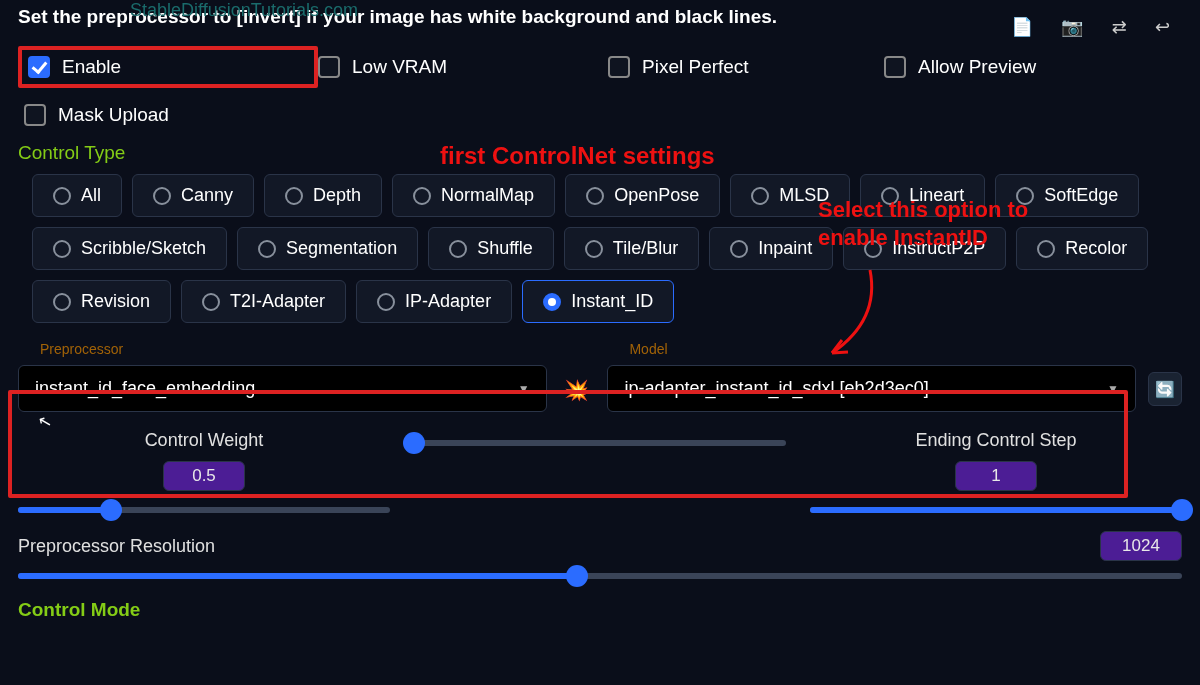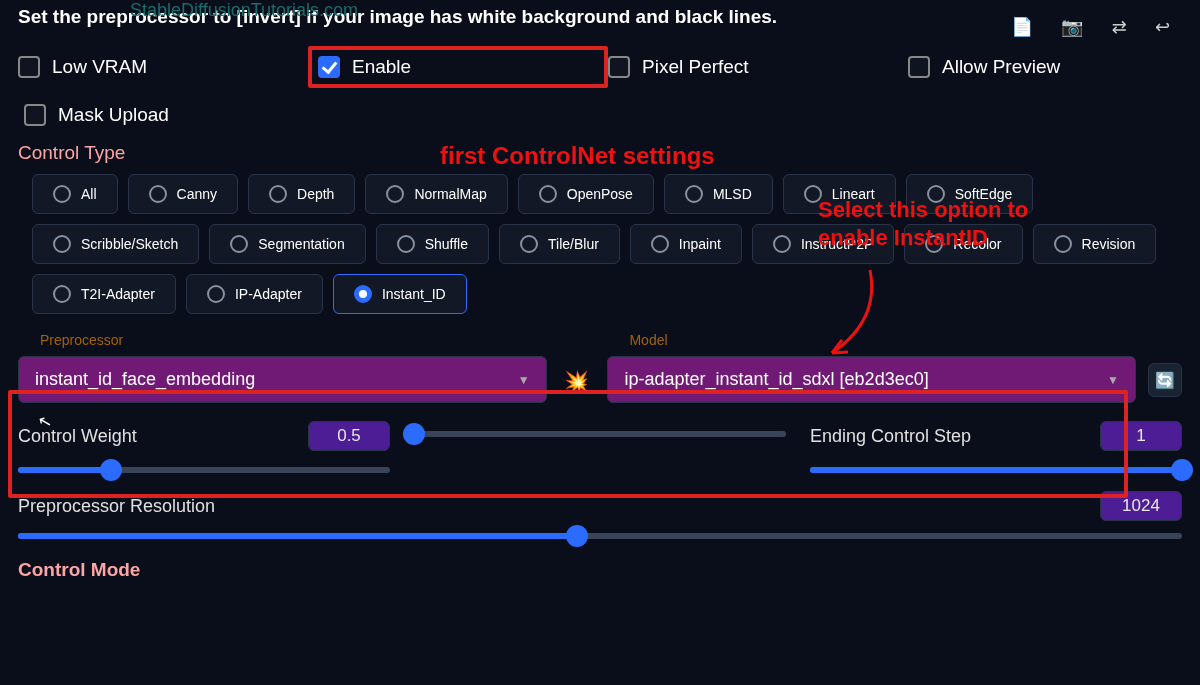--- a/index.html
+++ b/index.html
@@ -226,13 +226,13 @@
 </div>
 
 <div class="checks-row">
+  <div class="check-group cg-enable hl-enable">
+    <div class="cbox checked"></div>
+    <div class="check-label">Enable</div>
+  </div>
   <div class="check-group cg-lowvram">
     <div class="cbox"></div>
     <div class="check-label">Low VRAM</div>
-  </div>
-  <div class="check-group cg-enable hl-enable">
-    <div class="cbox checked"></div>
-    <div class="check-label">Enable</div>
   </div>
   <div class="check-group cg-pixel">
     <div class="cbox"></div>

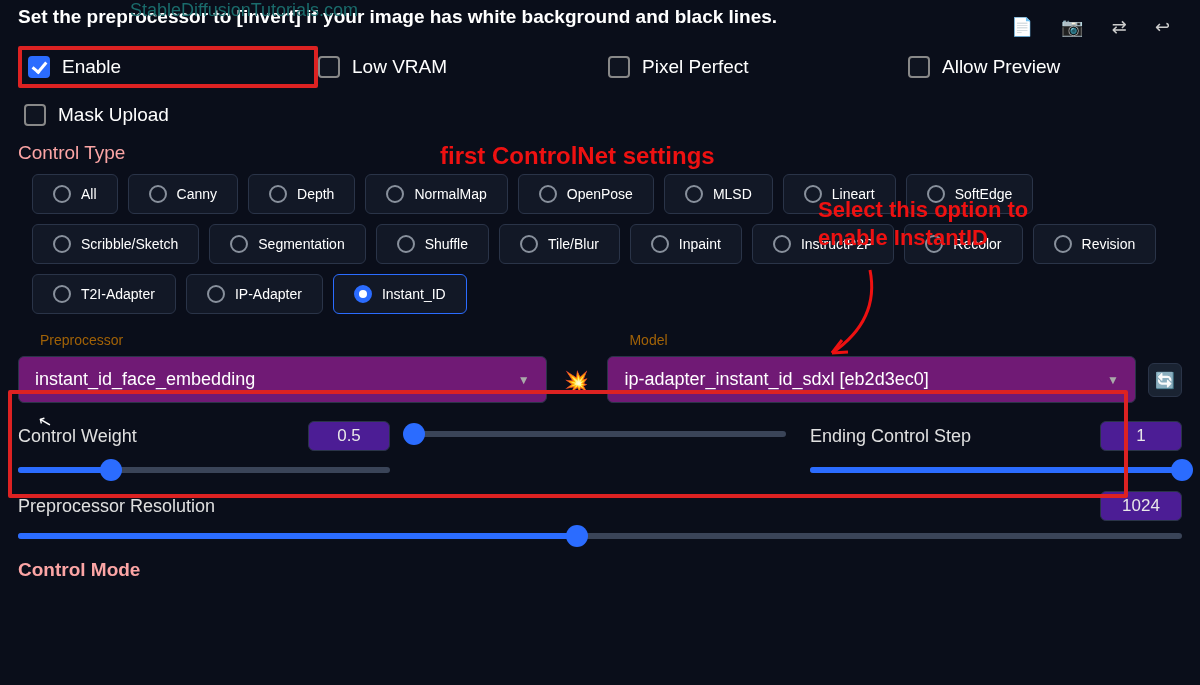--- a/index.html
+++ b/index.html
@@ -47,7 +47,7 @@
   .check-group { display: flex; align-items: center; gap: 12px; }
   .cg-enable { width: 300px; }
   .cg-lowvram { width: 290px; }
-  .cg-pixel { width: 300px; }
+  .cg-pixel { width: 276px; }
   .cg-allow { }
   .cbox {
     width: 22px; height: 22px;

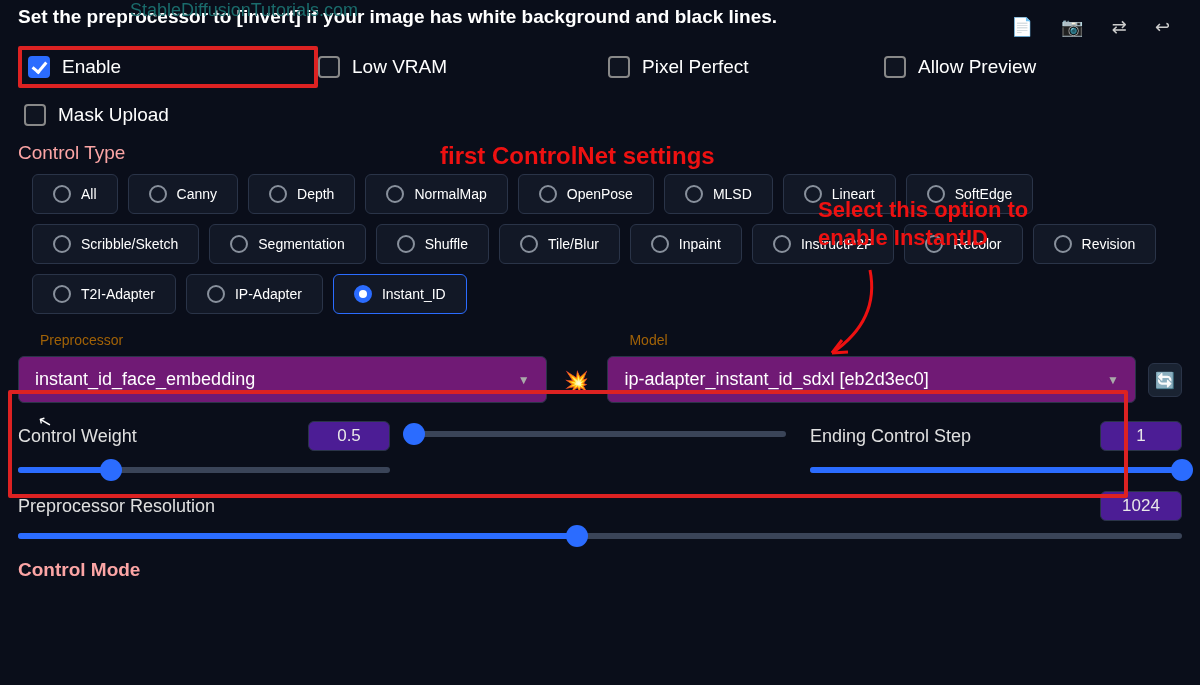--- a/index.html
+++ b/index.html
@@ -73,7 +73,7 @@
   .check-label { font-size: 19px; color: #fff; font-weight: 500; }
   .hl-enable { border: 4px solid #d22; padding: 6px 22px 6px 6px; border-radius: 2px; }
   .mask-row { padding: 2px 0 10px 6px; }
-  .section-label { font-size: 19px; color: #fca5a5; padding: 6px 0 10px 0; }
+  .section-label { font-size: 19px; color: #84cc16; padding: 6px 0 10px 0; }
   .radio-grid { display: flex; flex-wrap: wrap; gap: 10px; padding: 0 0 12px 14px; }
   .radio-pill {
     border: 1px solid #2a3448;

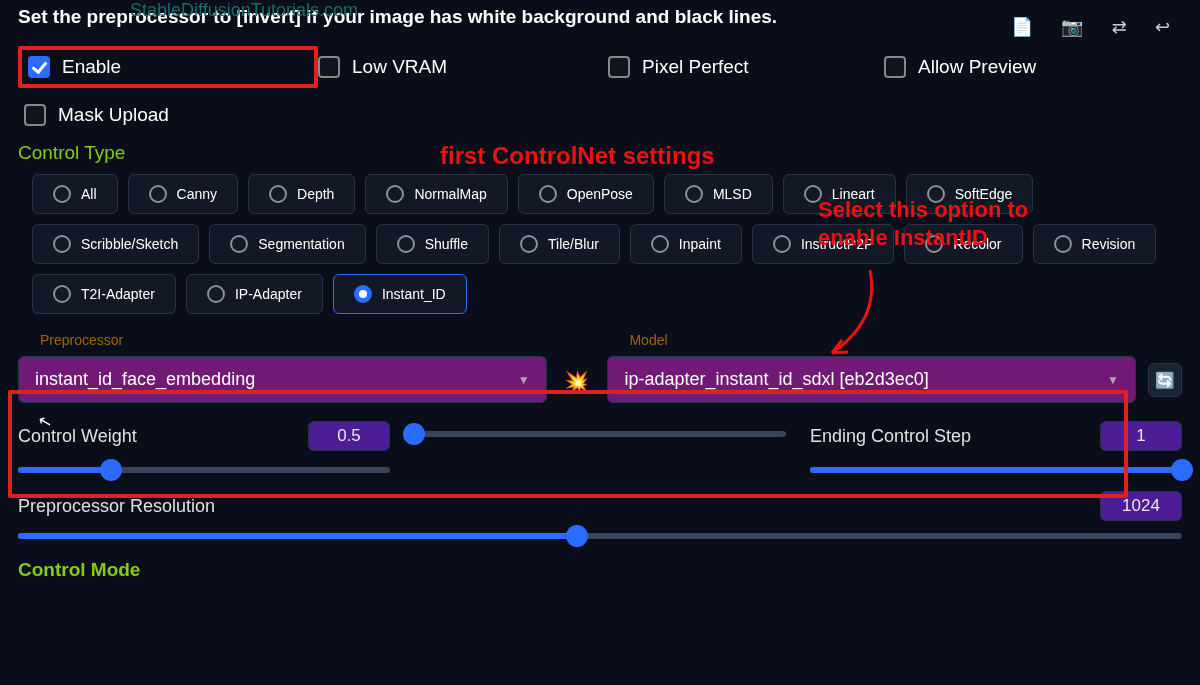--- a/index.html
+++ b/index.html
@@ -104,7 +104,7 @@
     background: #fff;
     border-radius: 50%;
   }
-  .radio-label { font-size: 14px; color: #fff; }
+  .radio-label { font-size: 18px; color: #fff; }
   .hl-box {
     position: absolute;
     border: 4px solid #d22;

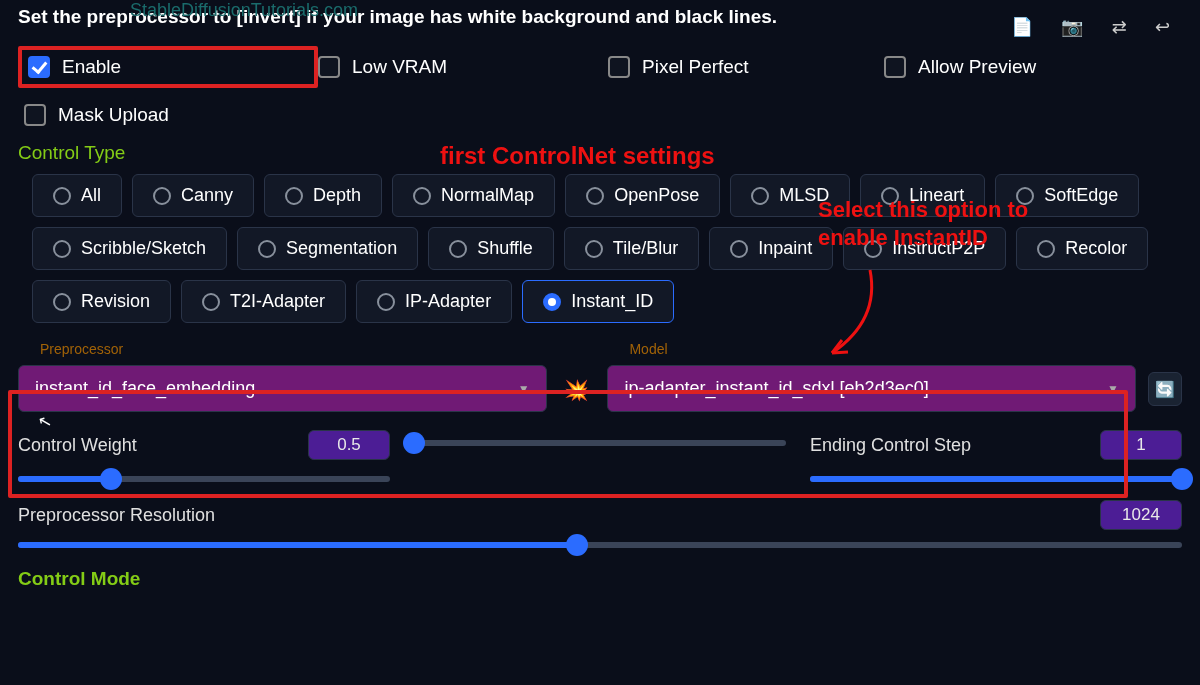--- a/index.html
+++ b/index.html
@@ -124,7 +124,7 @@
   .dd-label { font-size: 14px; color: #a16207; padding-left: 4px; margin-left: 18px; }
   .dropdown {
     border: 1px solid #2a3448;
-    background: #701a75;
+    background: #000000;
     border-radius: 6px;
     padding: 12px 16px;
     display: flex;

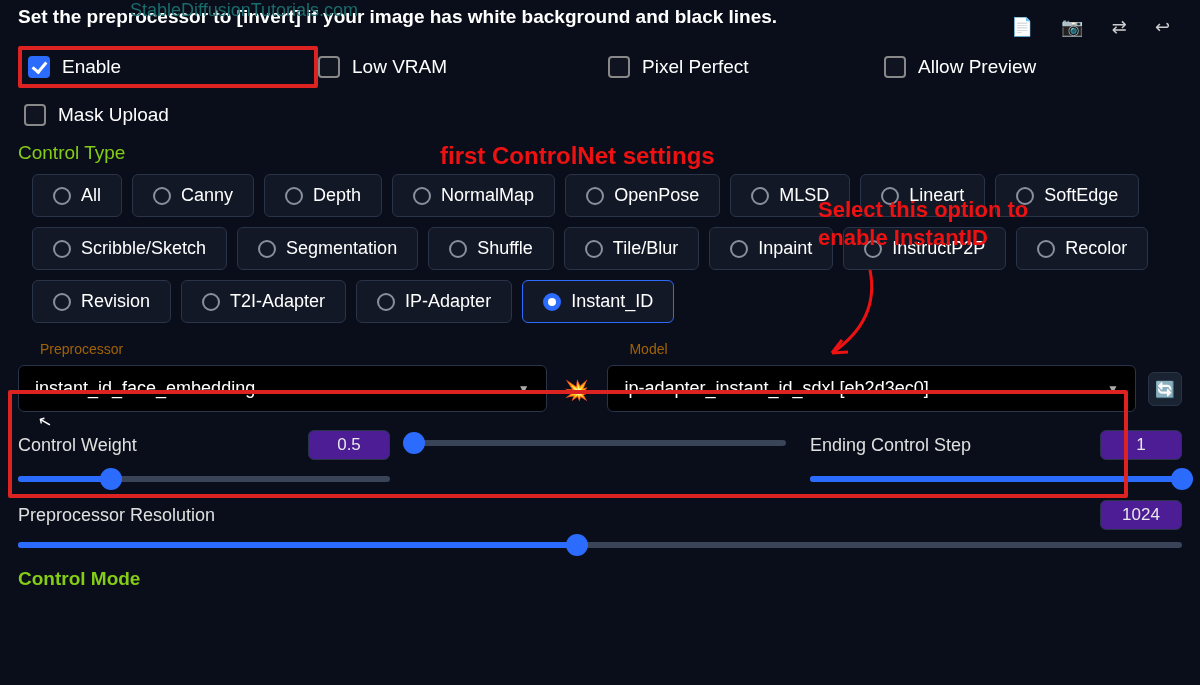--- a/index.html
+++ b/index.html
@@ -147,7 +147,7 @@
   .refresh-btn span { color: #3b82f6; font-size: 16px; }
   .sliders-row { display: flex; gap: 24px; padding: 4px 0 0 0; }
   .slider-col { flex: 1; }
-  .slider-head { display: flex; justify-content: space-between; align-items: center; gap: 10px; padding-bottom: 6px; }
+  .slider-head { display: flex; justify-content: space-between; align-items: center; gap: 10px; padding-bottom: 6px; flex-direction: column; }
   .slider-title { font-size: 18px; color: #e0e0e0; }
   .slider-val {
     border: 1px solid #2a3448;

